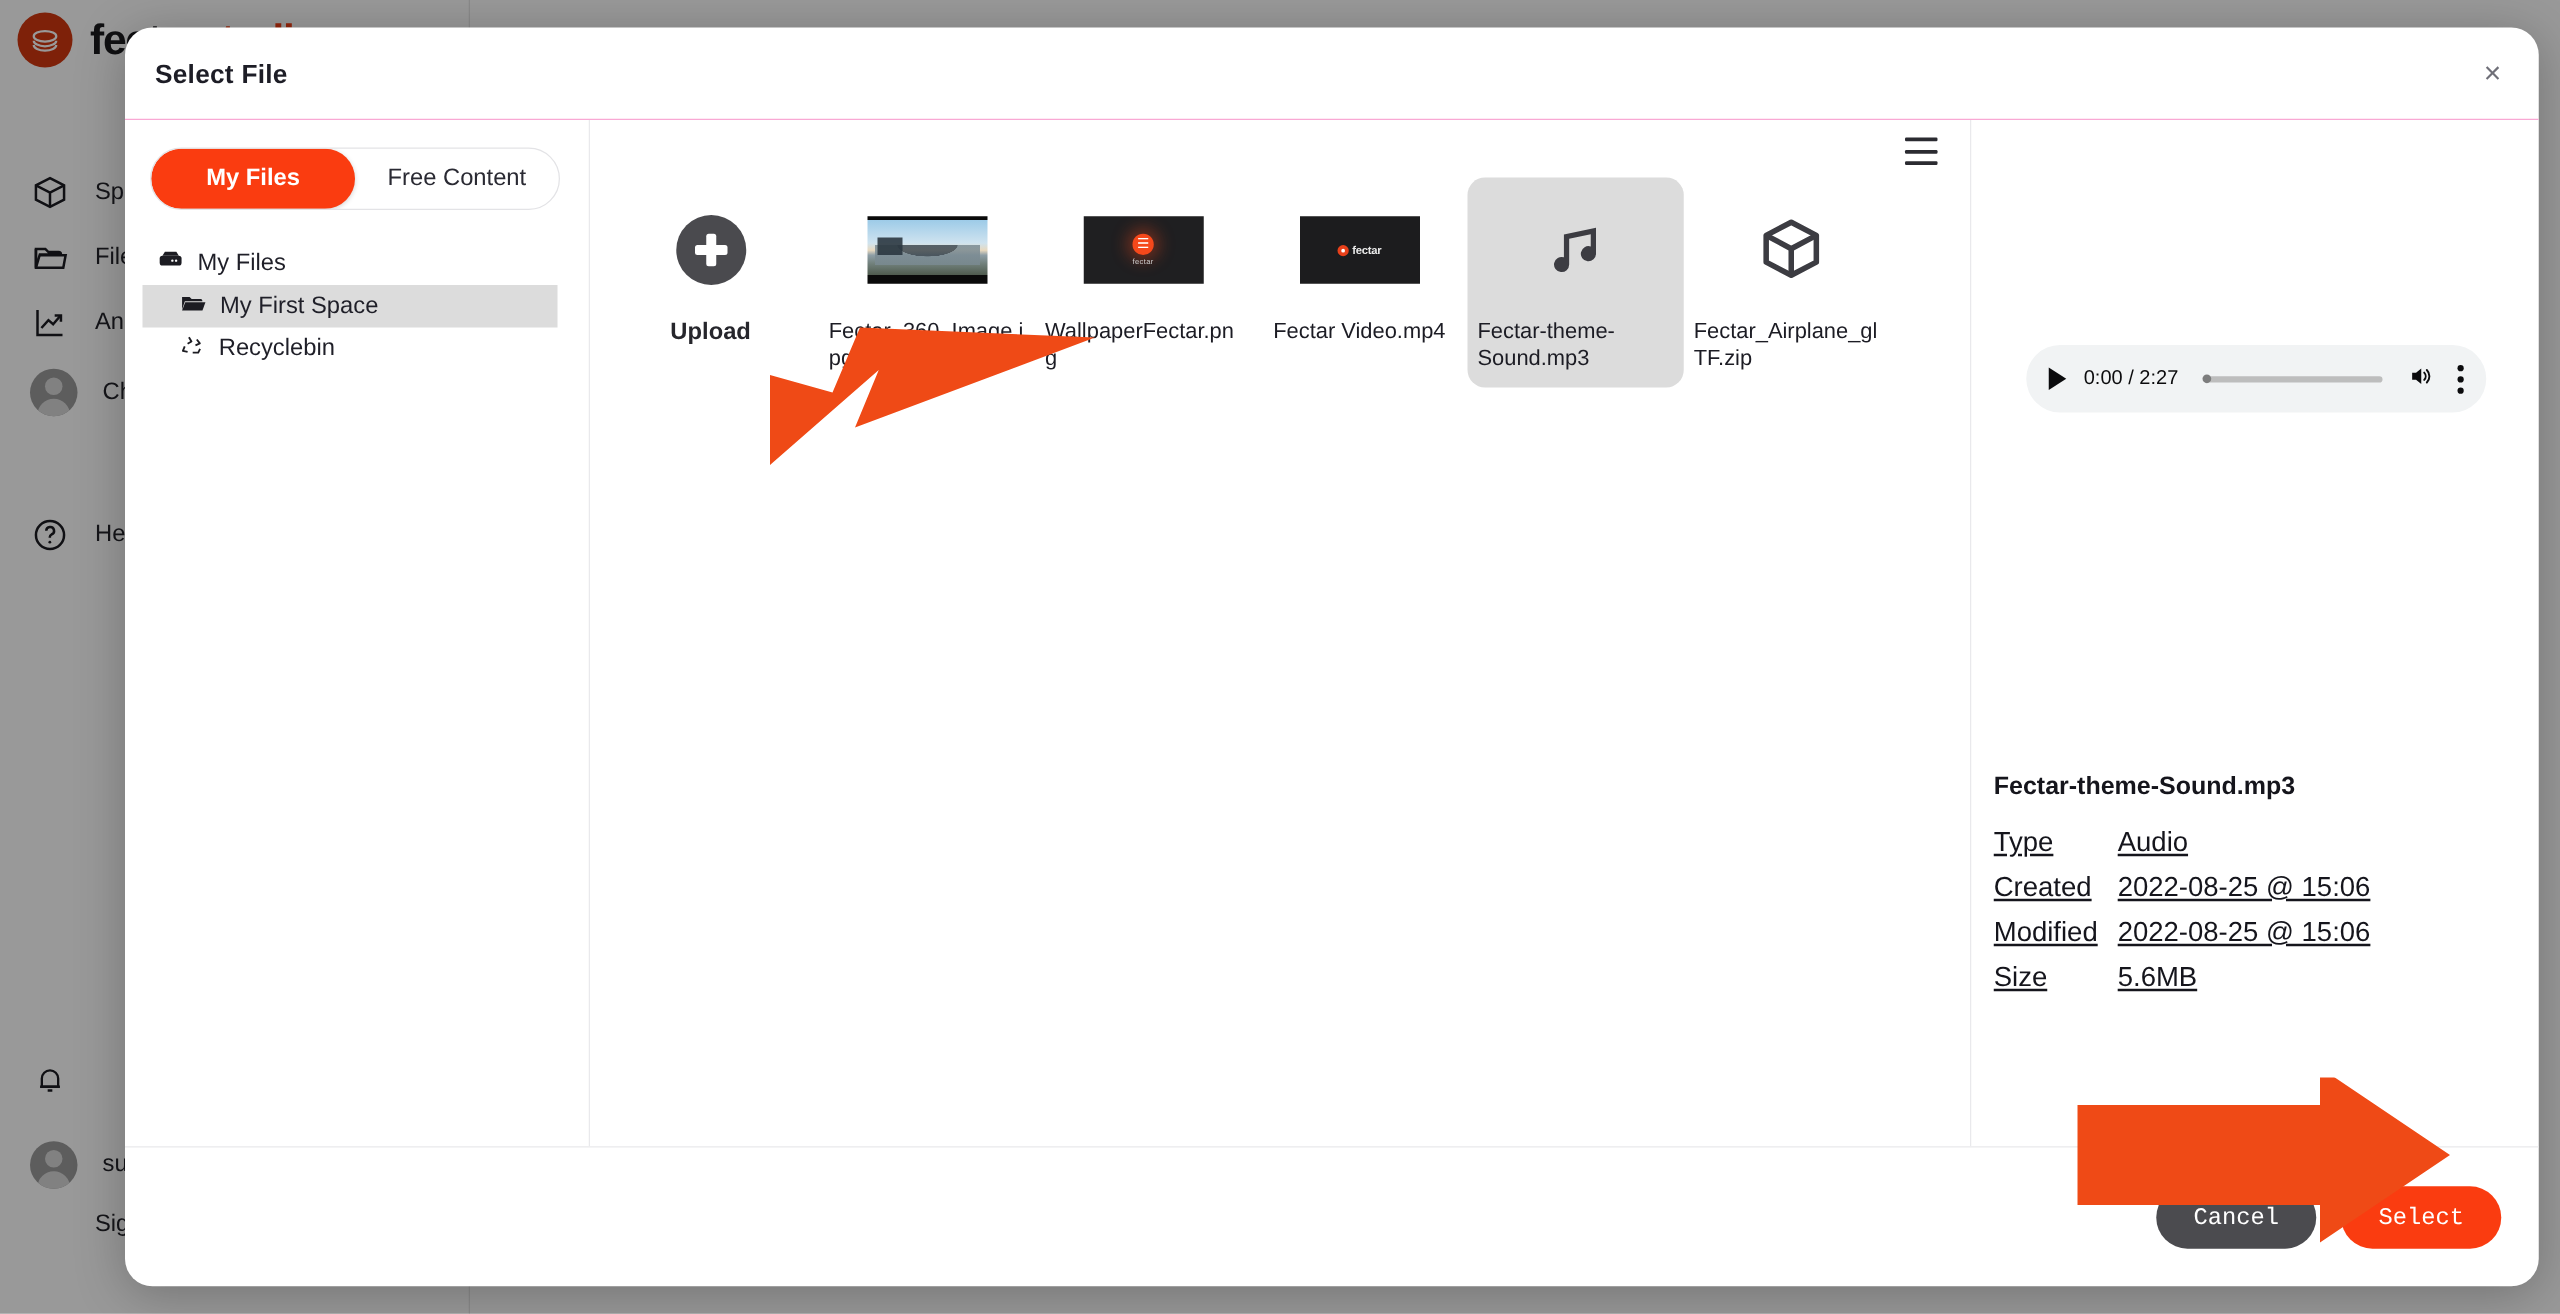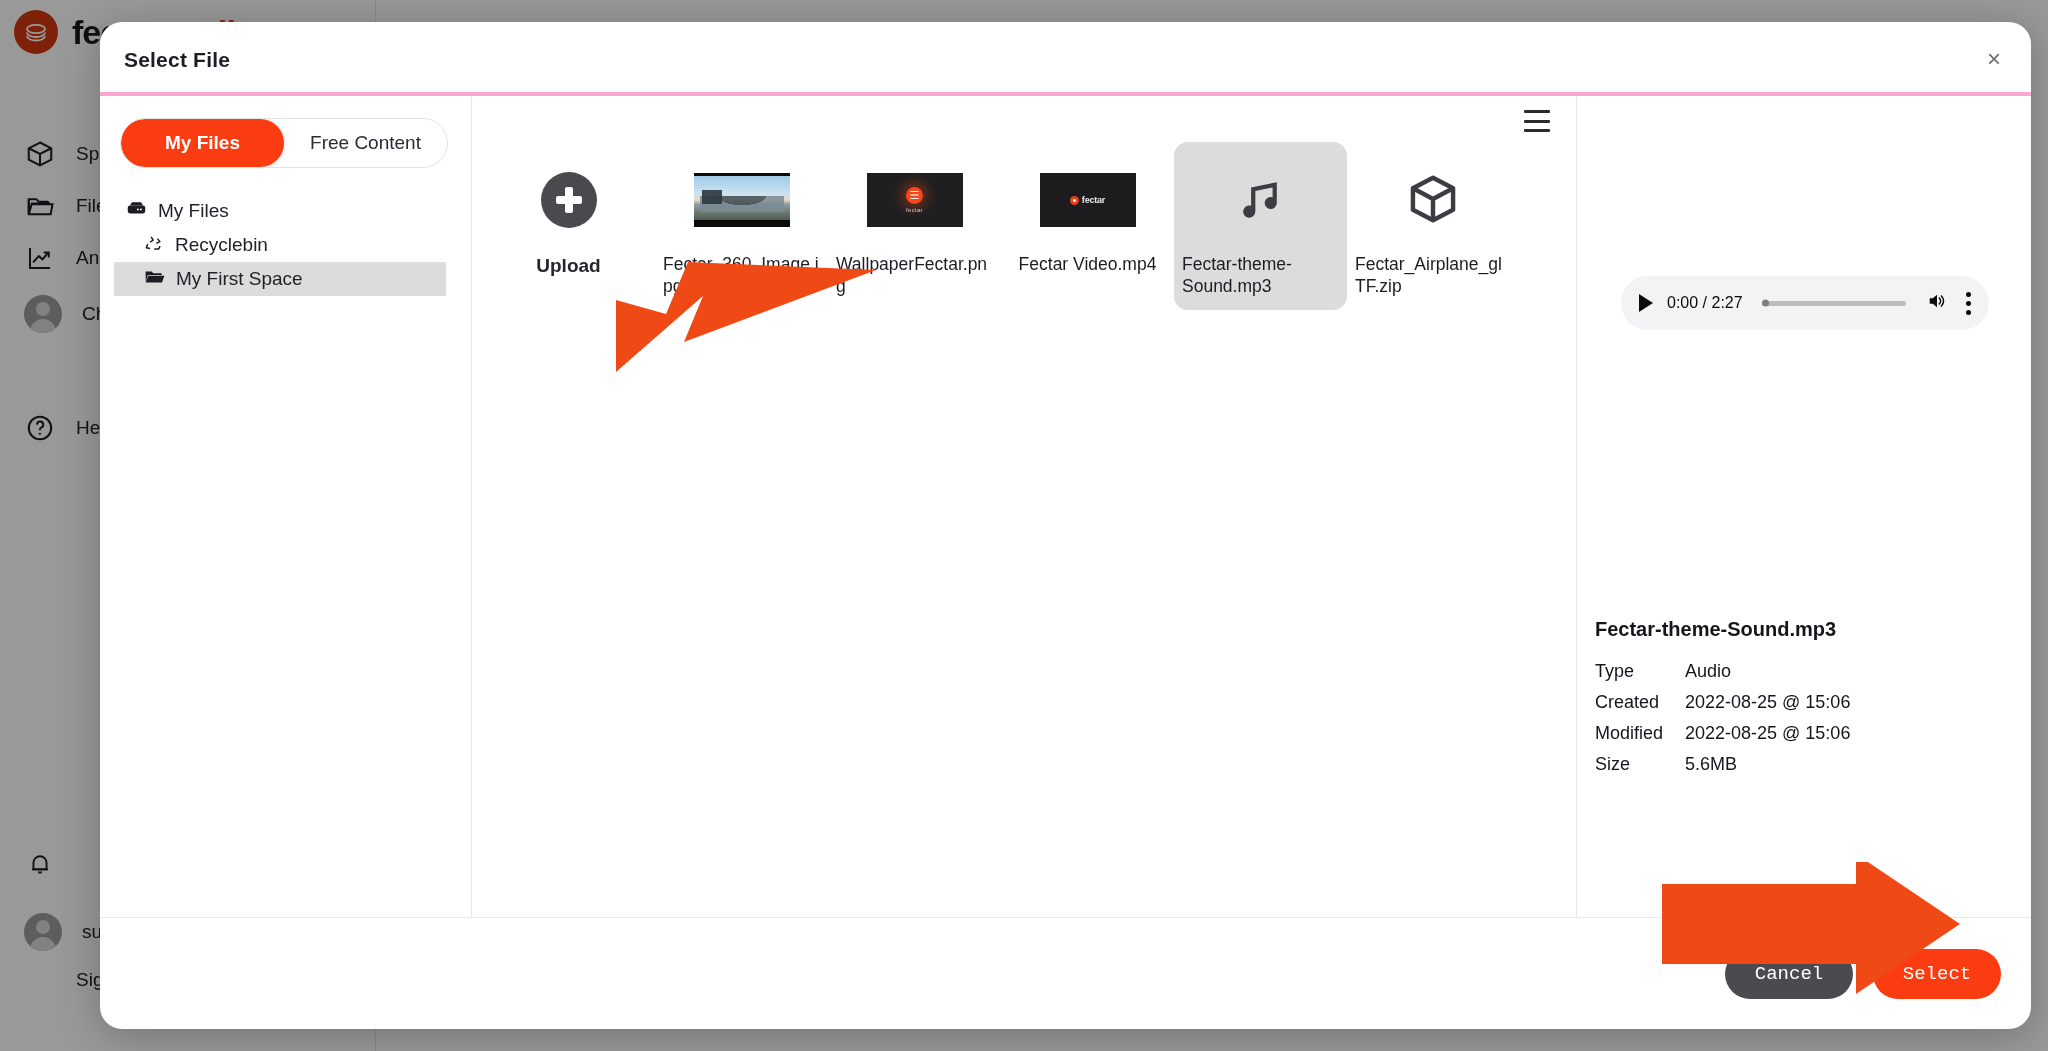--- a/index.html
+++ b/index.html
@@ -64,7 +64,7 @@
     overflow: hidden;
   }
   #modal-header {
-    position: relative; height: 74px; border-bottom: 4px solid #f9a8d4;
+    position: relative; height: 74px; border-bottom: 1px solid #f9a8d4;
   }
   #modal-title {
     position: absolute; left: 24px; top: 26px;

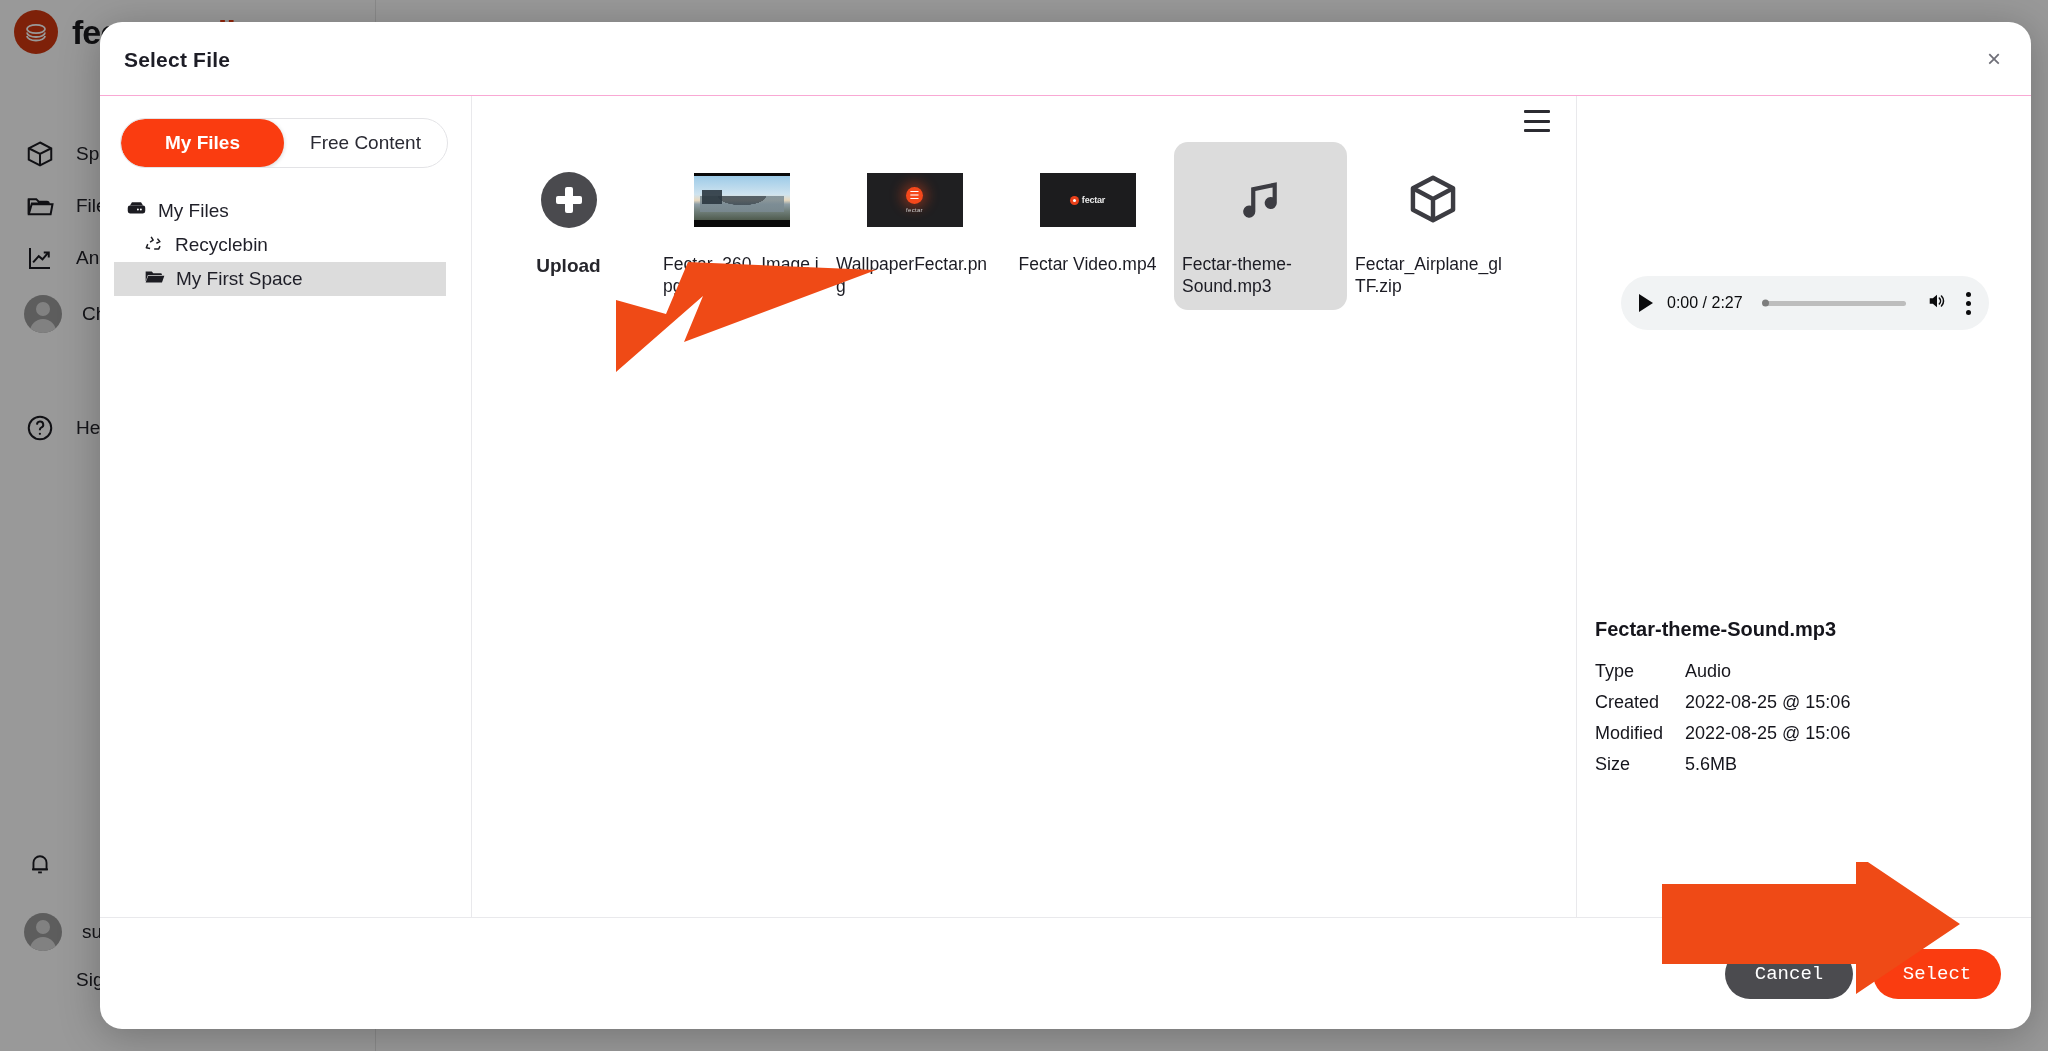--- a/index.html
+++ b/index.html
@@ -380,6 +380,16 @@
           <span>My Files</span>
         </div>
 
+        <div class="tree-row level2 selected">
+          <span>
+            <svg width="21" height="17" viewBox="0 0 24 20" fill="#1c1c22">
+              <path d="M1.6 4.2h7.1l1.9 2h8.6a1.5 1.5 0 0 1 1.5 1.5v.6H4.2L1.6 16Z"></path>
+              <path d="M4.6 9.2h19L20.8 17H1.6Z"></path>
+            </svg>
+          </span>
+          <span>My First Space</span>
+        </div>
+
         <div class="tree-row level2">
           <span>
             <svg width="20" height="18" viewBox="0 0 24 22" fill="none" stroke="#1c1c22" stroke-width="1.8" stroke-linejoin="round">
@@ -390,16 +400,6 @@
             </svg>
           </span>
           <span>Recyclebin</span>
-        </div>
-
-        <div class="tree-row level2 selected">
-          <span>
-            <svg width="21" height="17" viewBox="0 0 24 20" fill="#1c1c22">
-              <path d="M1.6 4.2h7.1l1.9 2h8.6a1.5 1.5 0 0 1 1.5 1.5v.6H4.2L1.6 16Z"></path>
-              <path d="M4.6 9.2h19L20.8 17H1.6Z"></path>
-            </svg>
-          </span>
-          <span>My First Space</span>
         </div>
       </div>
     </div>

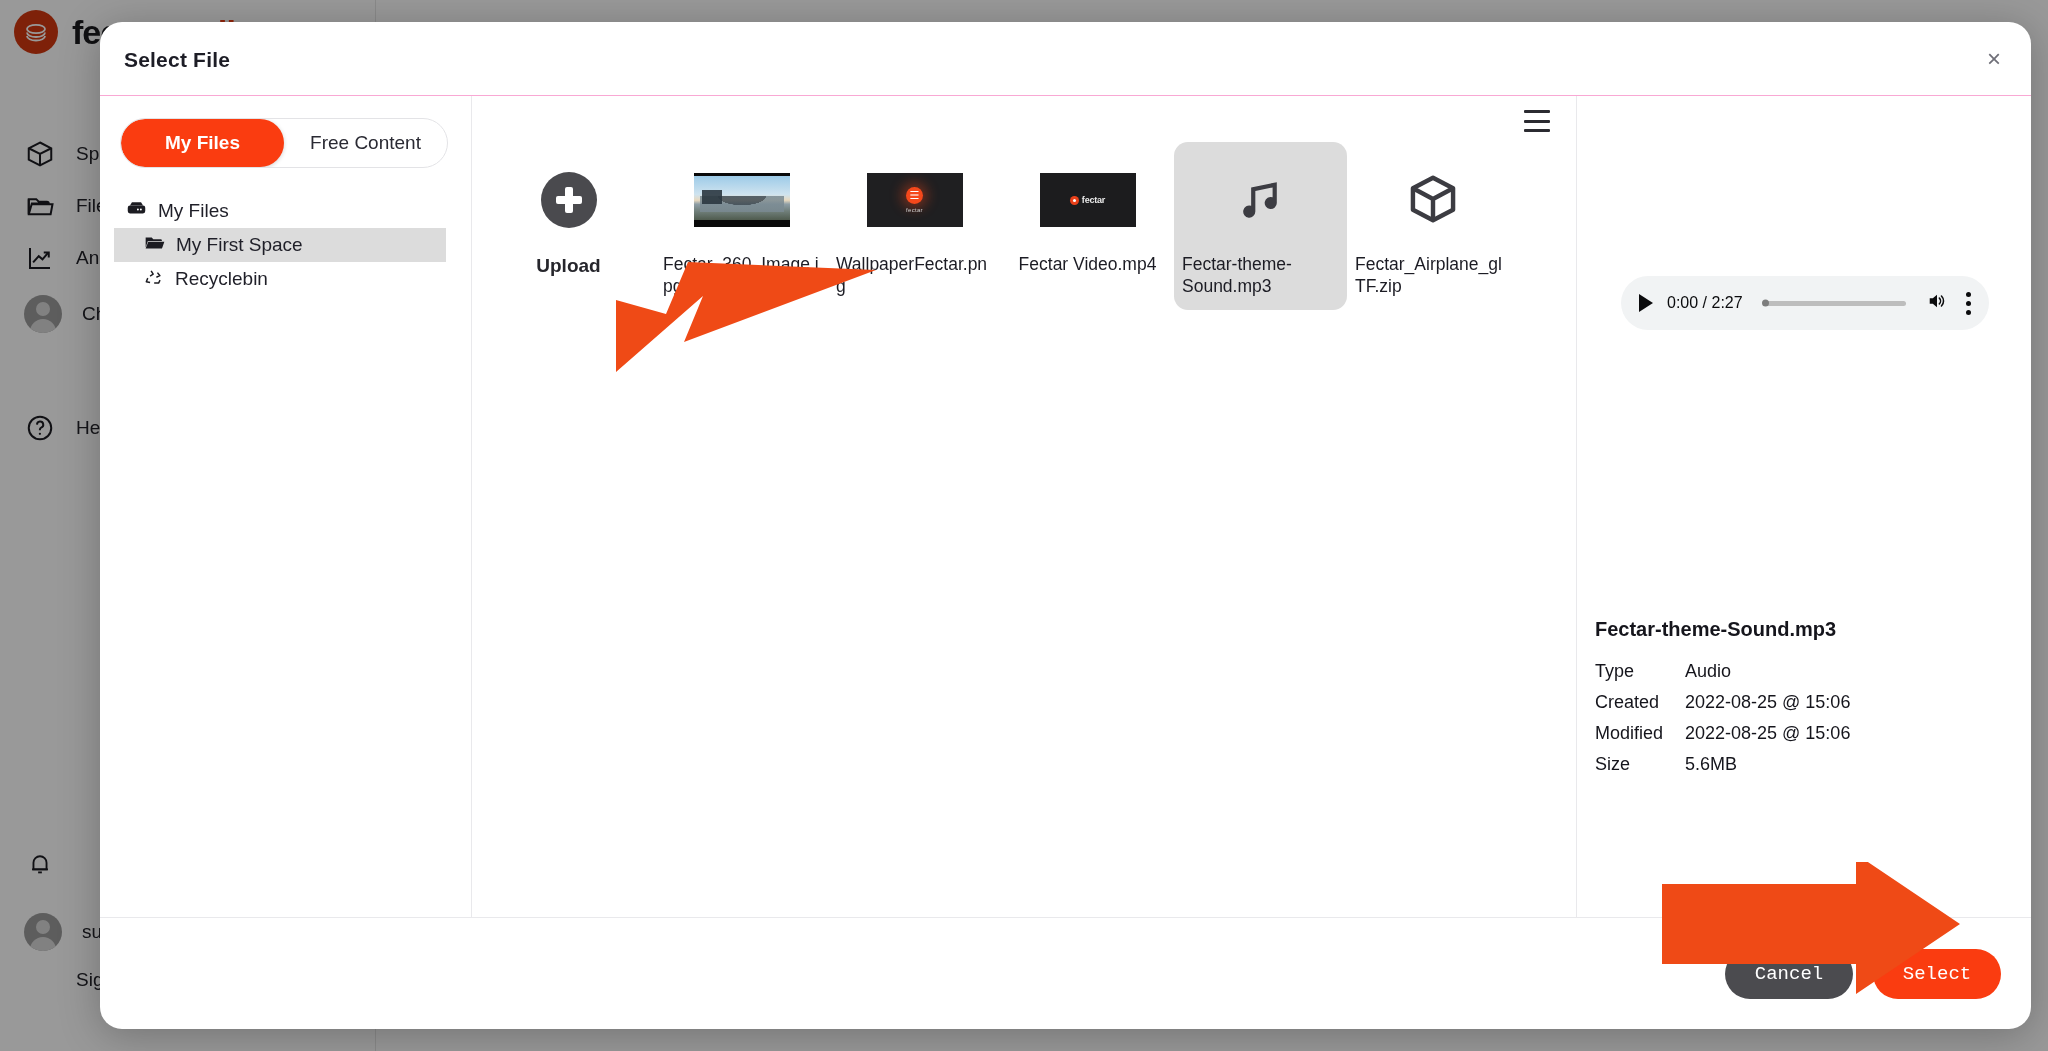--- a/index.html
+++ b/index.html
@@ -241,7 +241,7 @@
   }
   #detail-table {
     position: absolute; left: 18px; top: 560px;
-    font-size: 18px; color: #15151c; border-collapse: collapse;
+    font-size: 22px; color: #15151c; border-collapse: collapse; text-decoration: underline;
   }
   #detail-table td { padding: 5px 0; vertical-align: top; }
   #detail-table td.k { width: 90px; padding-right: 16px; }

